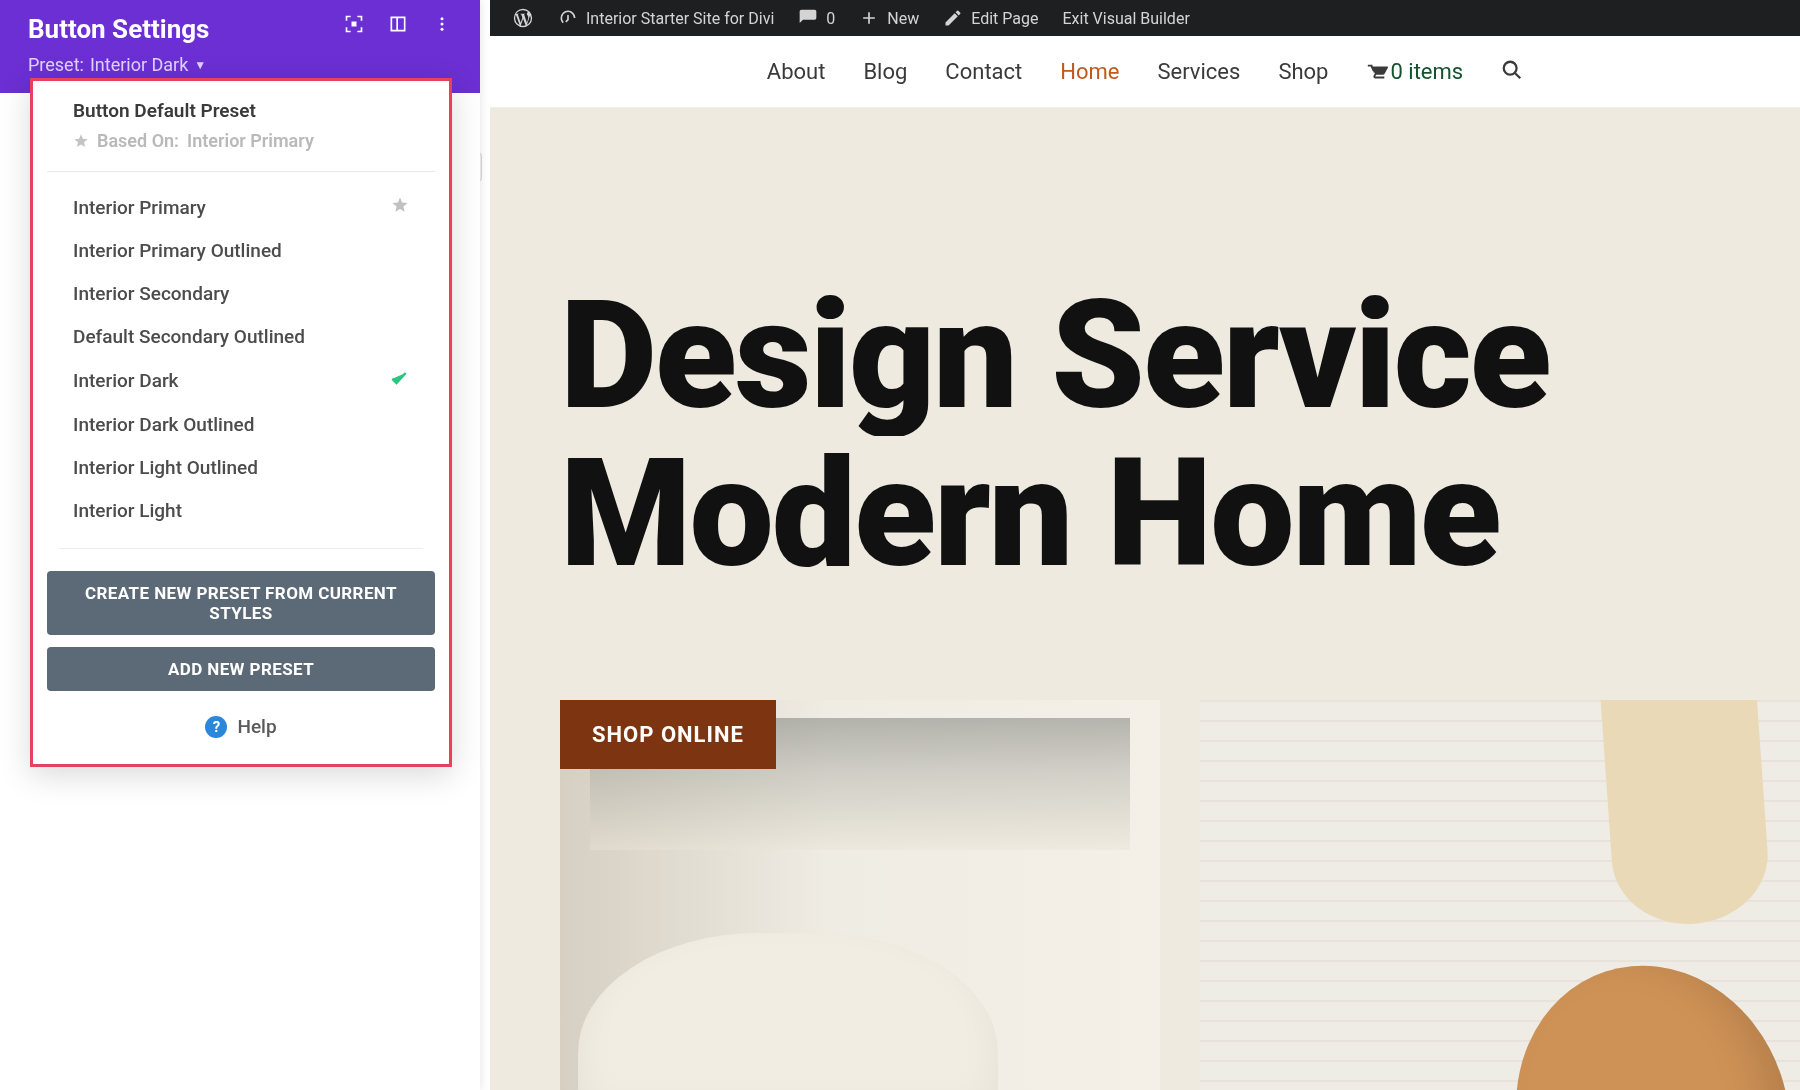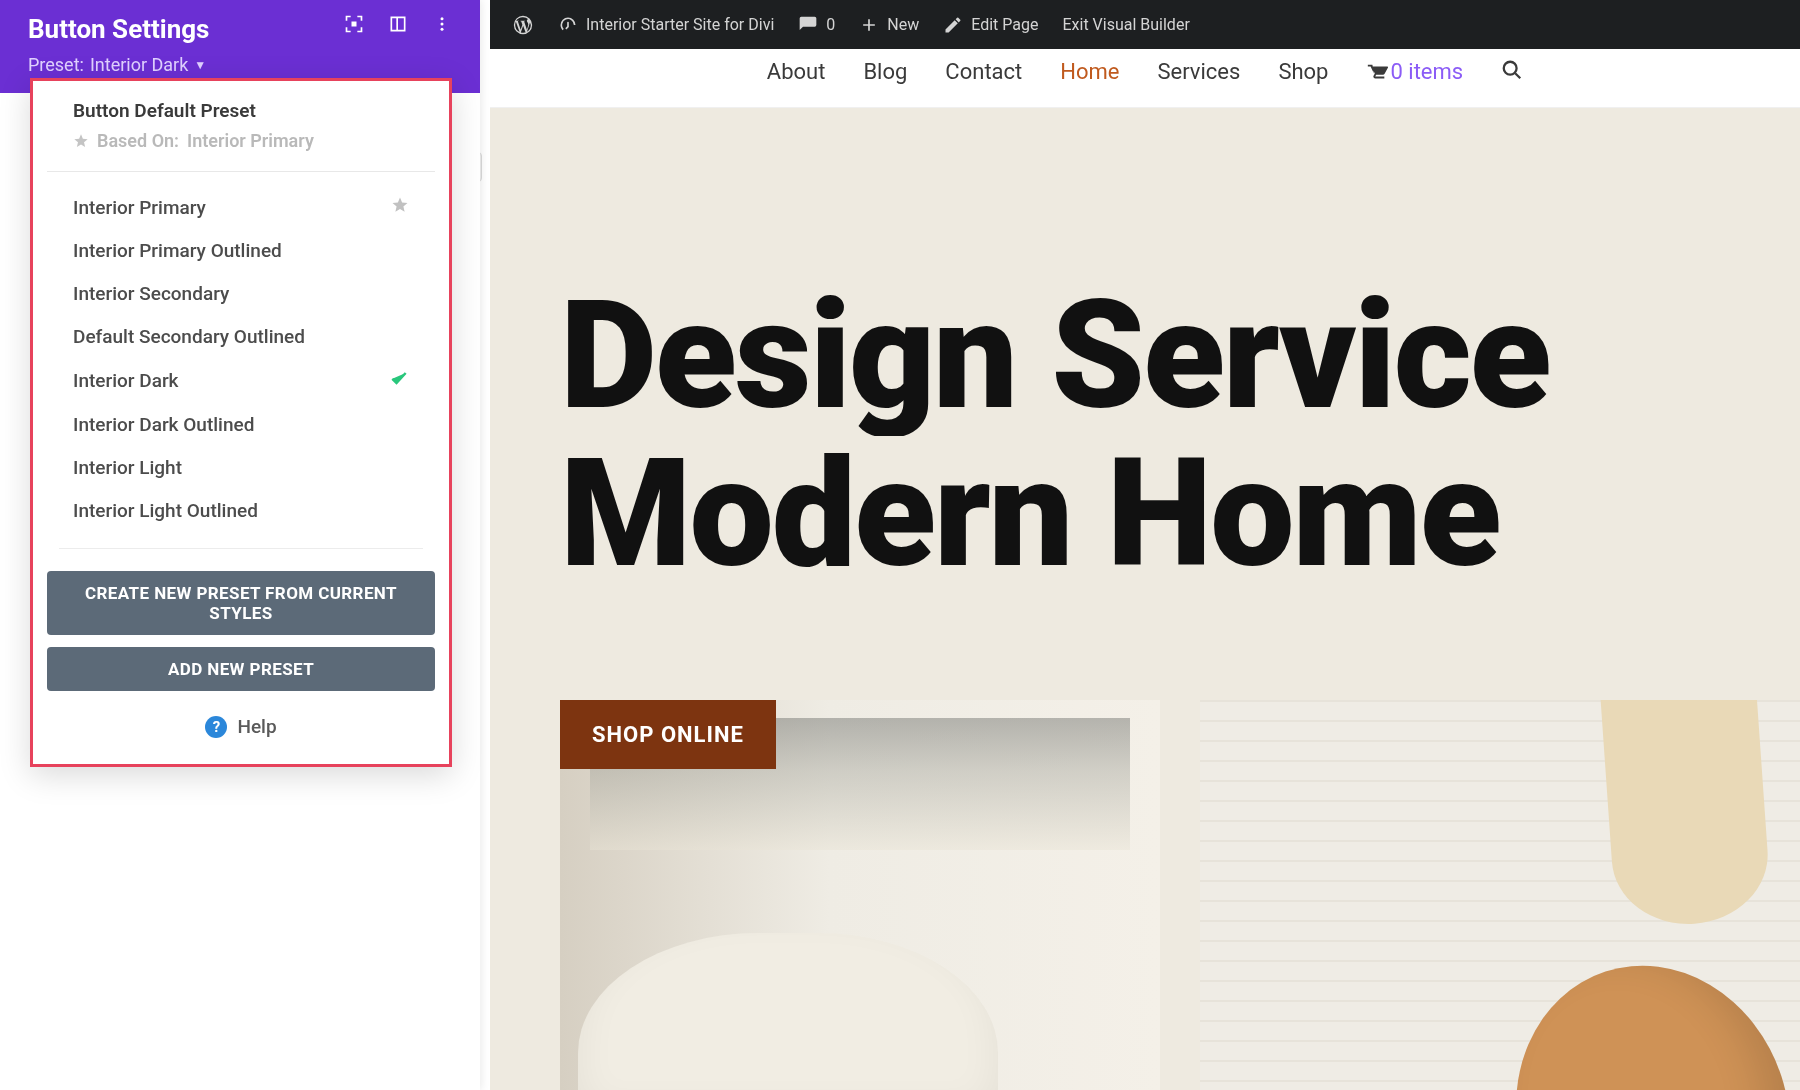--- a/index.html
+++ b/index.html
@@ -11,7 +11,7 @@
 
   
   .wp-admin-bar {
-    height: 49px; background: #1d1f21; color: #c8c8c8;
+    height: 36px; background: #1d1f21; color: #c8c8c8;
     display: flex; align-items: center; padding: 4px 10px; font-size: 16px;
     position: absolute; top: 0; left: 490px; right: 0; z-index: 5;
   }

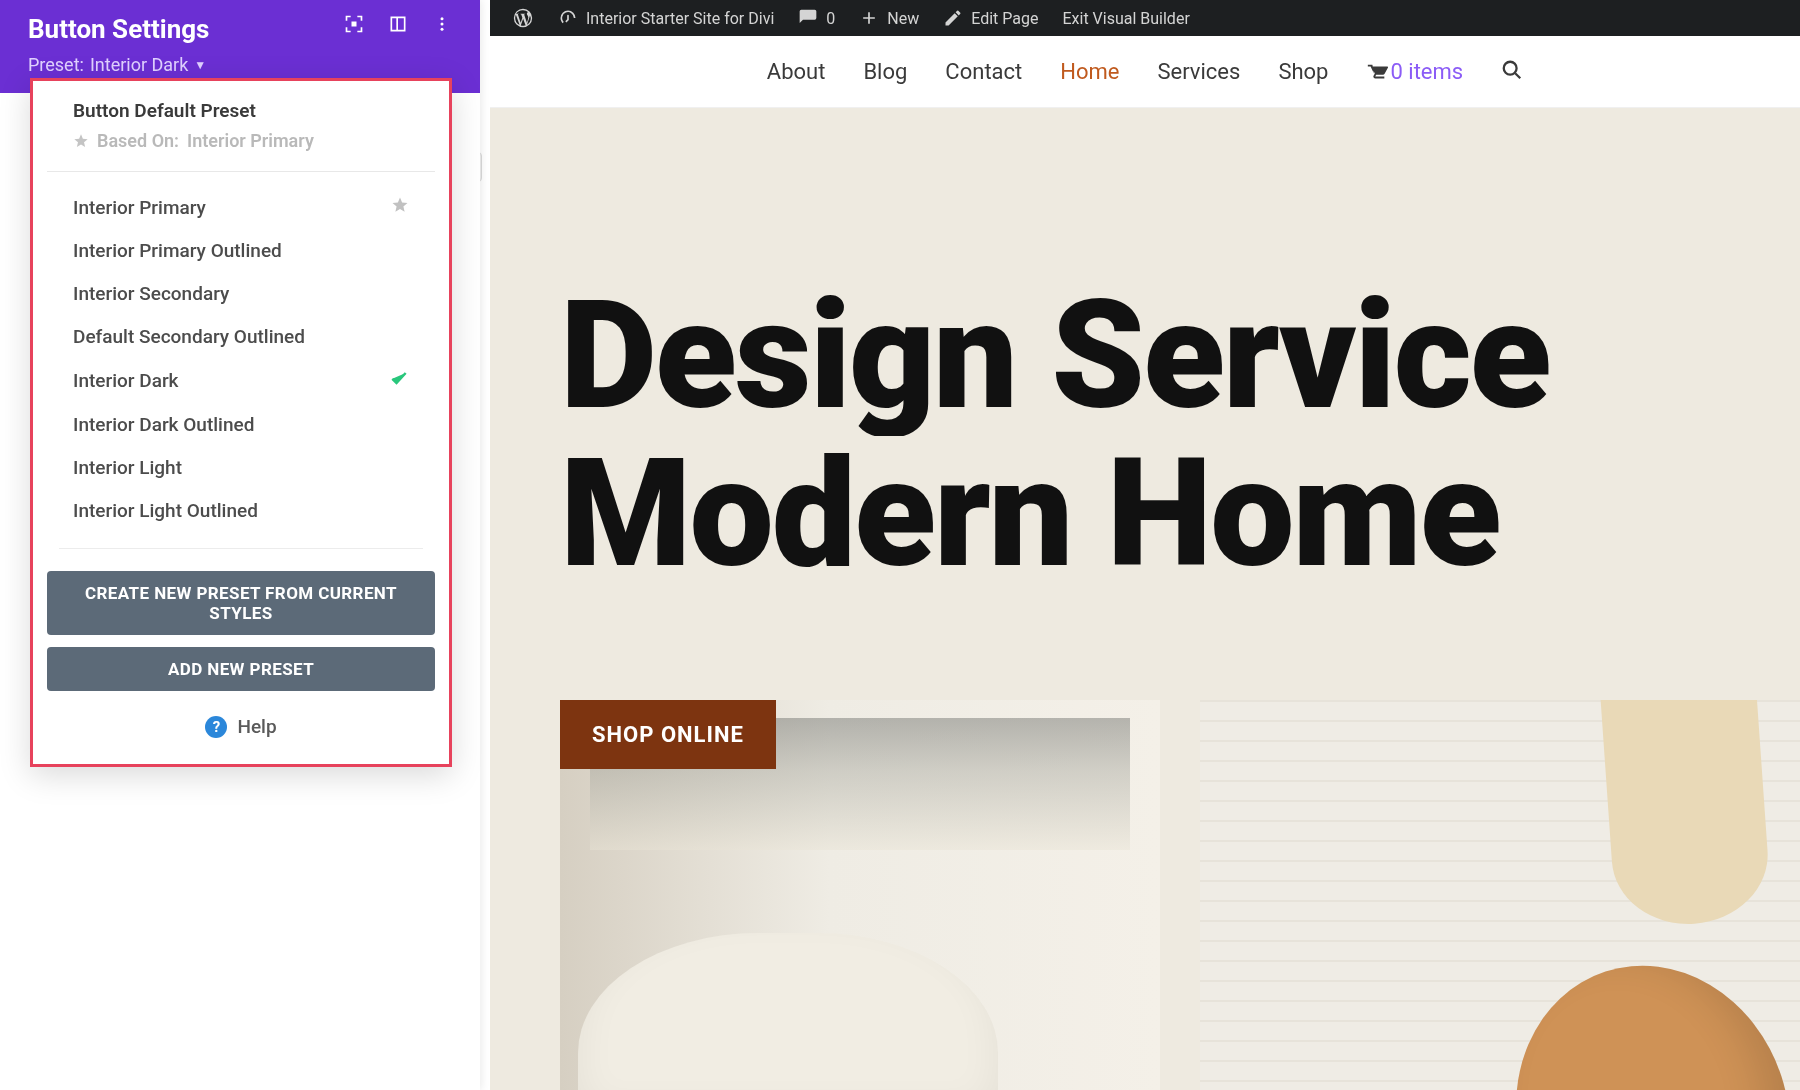--- a/index.html
+++ b/index.html
@@ -96,7 +96,7 @@
   }
   .site-nav .nav-link { font-size:22px; color:#3a3a3a; cursor:pointer; }
   .site-nav .nav-link.active { color:#c05a1e; }
-  .site-nav .cart { display:flex; align-items:center; gap:2px; color:#8b5cf6; font-size:22px; }
+  .site-nav .cart { display:flex; align-items:center; gap:2px; color:#14532d; font-size:22px; }
   .site-nav .search svg { width:22px; height:22px; stroke:#3a3a3a; fill:none; stroke-width:2.5; }
 
   .hero {

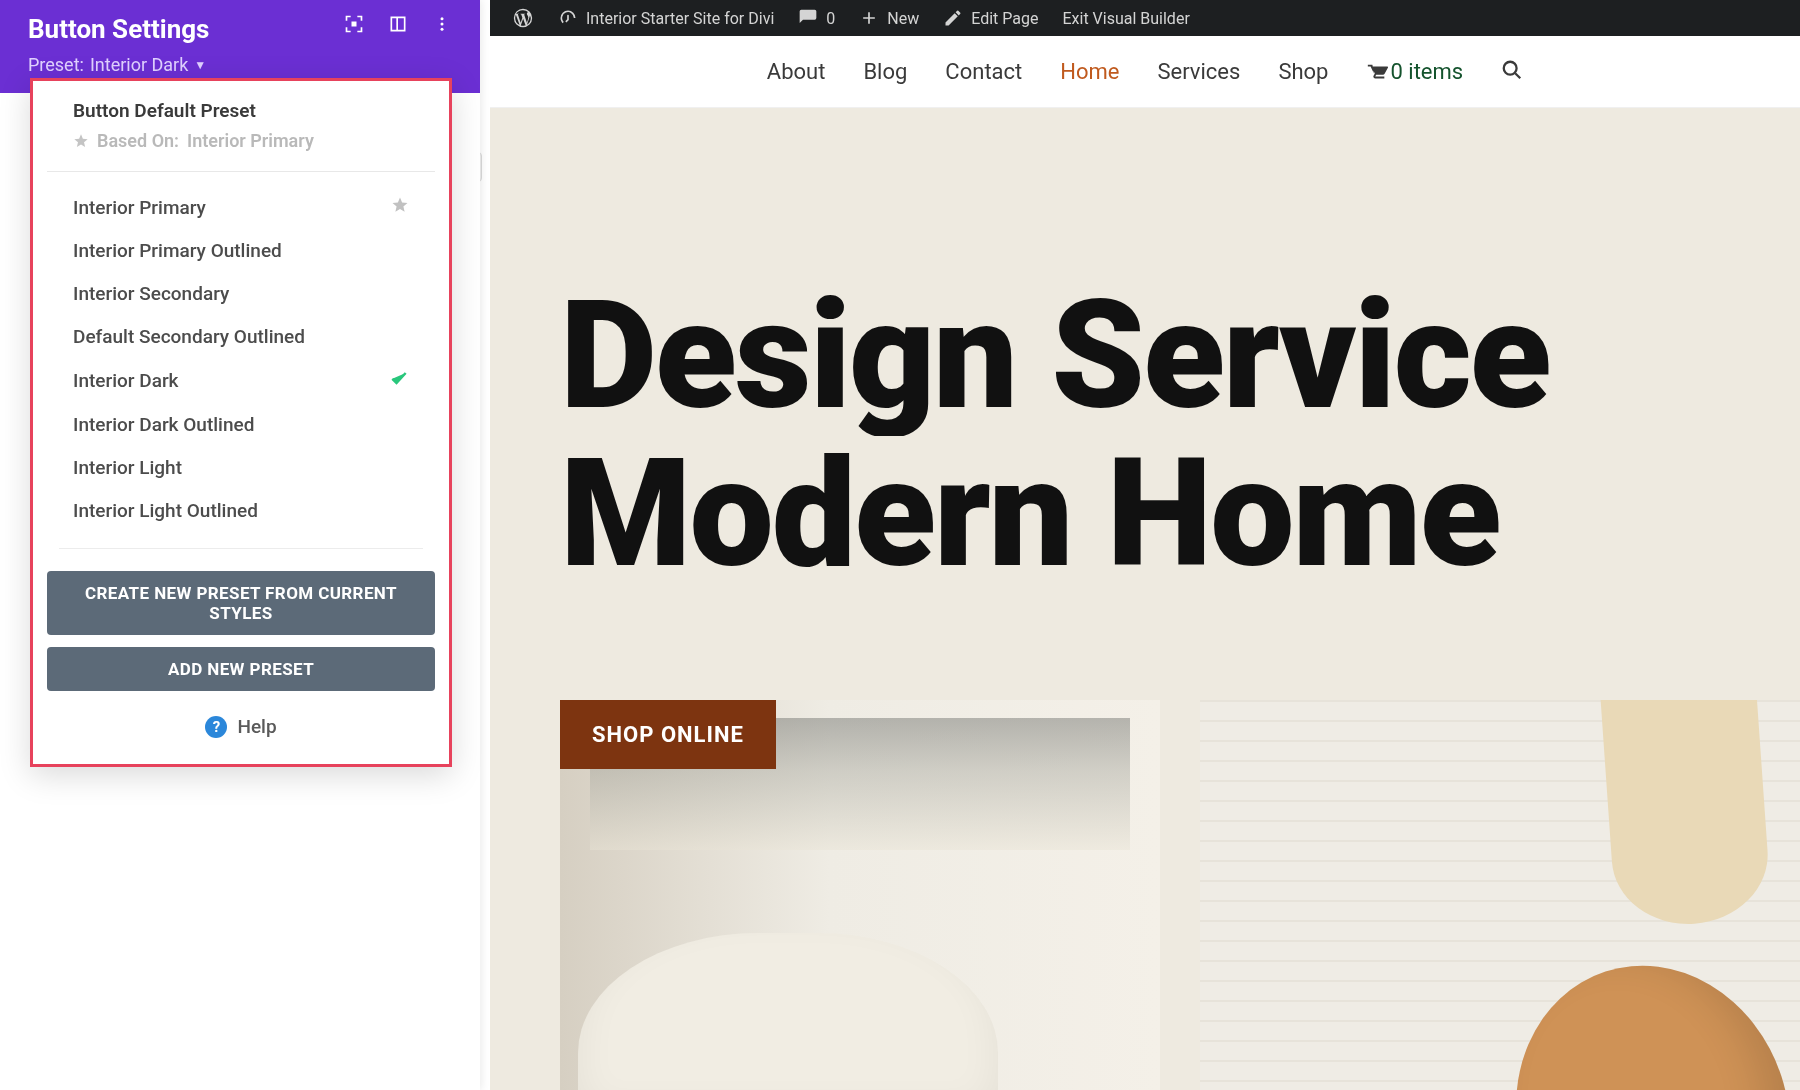--- a/index.html
+++ b/index.html
@@ -316,10 +316,10 @@
           <span>Interior Dark Outlined</span>
         </div>
         <div class="preset-item">
+          <span>Interior Light Outlined</span>
+        </div>
+        <div class="preset-item">
           <span>Interior Light</span>
-        </div>
-        <div class="preset-item">
-          <span>Interior Light Outlined</span>
         </div>
       </div>
 

